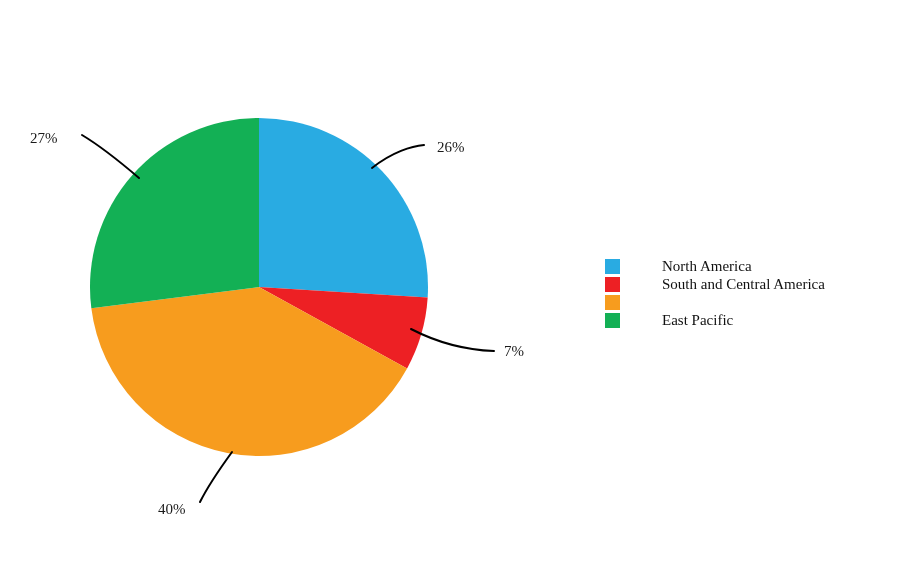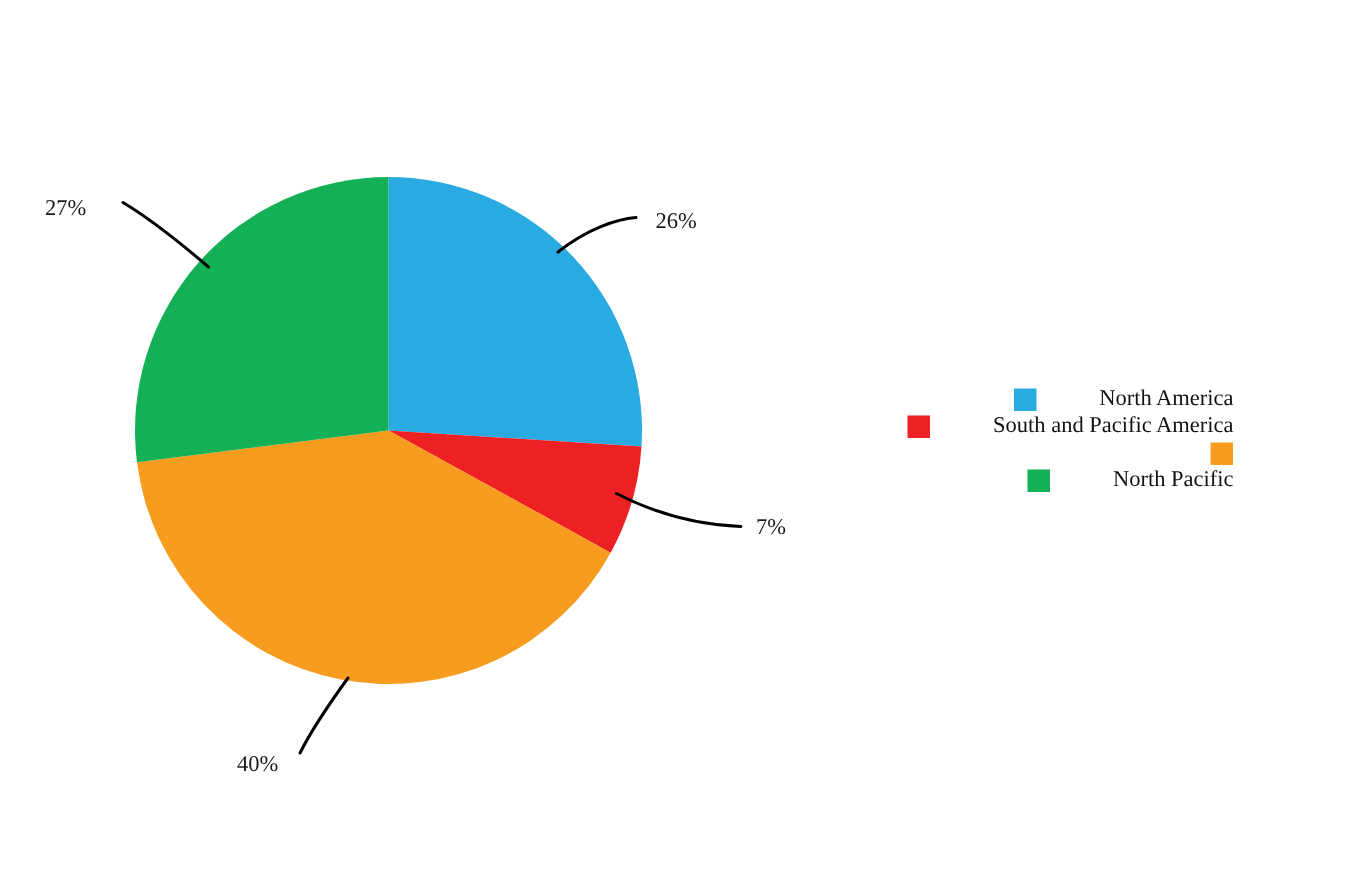--- a/index.html
+++ b/index.html
@@ -55,7 +55,6 @@
     display: flex;
     align-items: center;
     height: 18px;
-    justify-content: flex-end;
   }
   .legend-swatch {
     width: 15px;

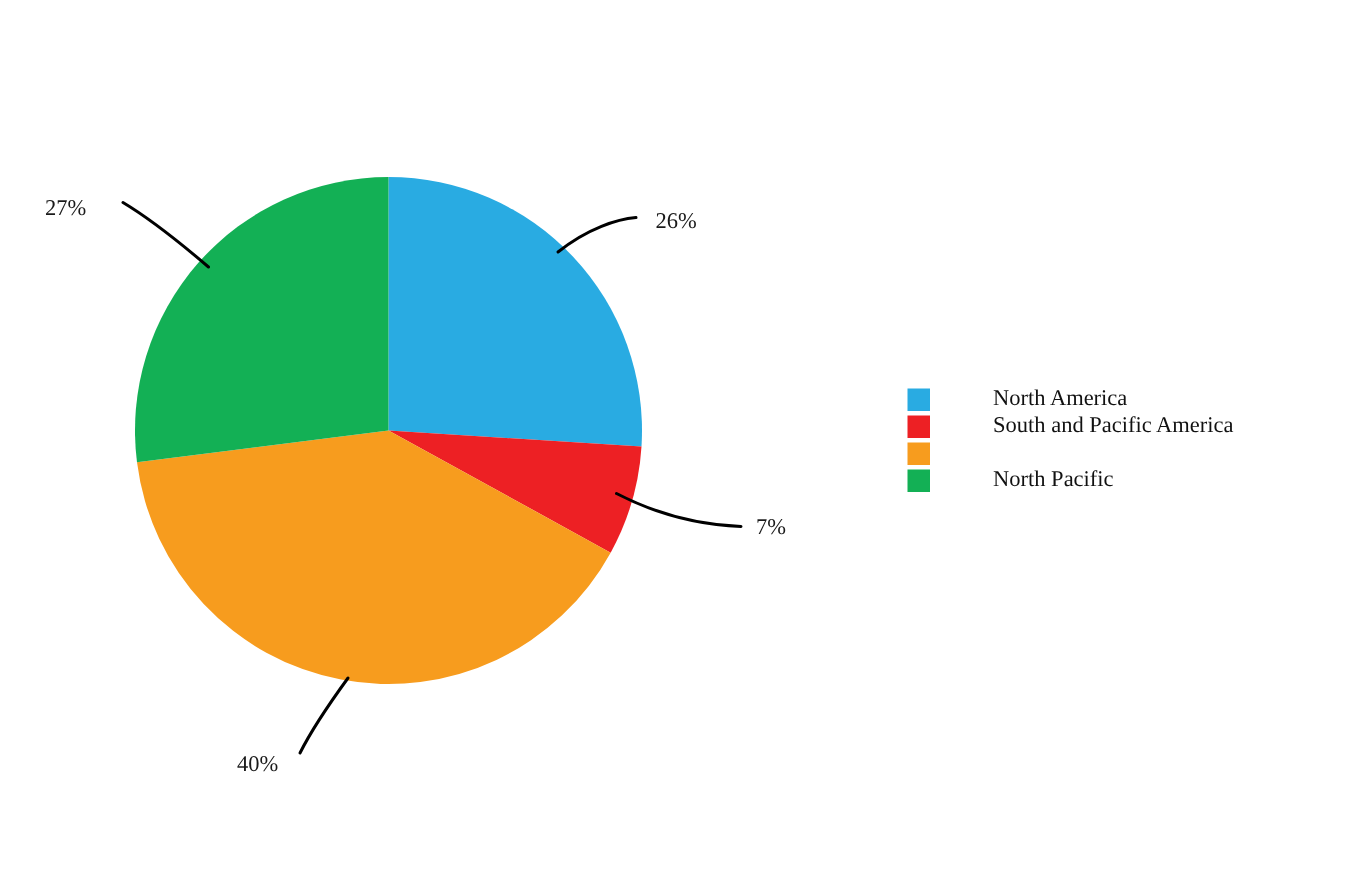--- a/index.html
+++ b/index.html
@@ -103,7 +103,7 @@
     </div>
     <div class="legend-row">
       <span class="legend-swatch" style="background: rgb(237, 32, 36);"></span>
-      <span class="legend-label">South and Pacific America</span>
+      <span class="legend-label">South and Central America</span>
     </div>
     <div class="legend-row">
       <span class="legend-swatch" style="background: rgb(247, 156, 30);"></span>

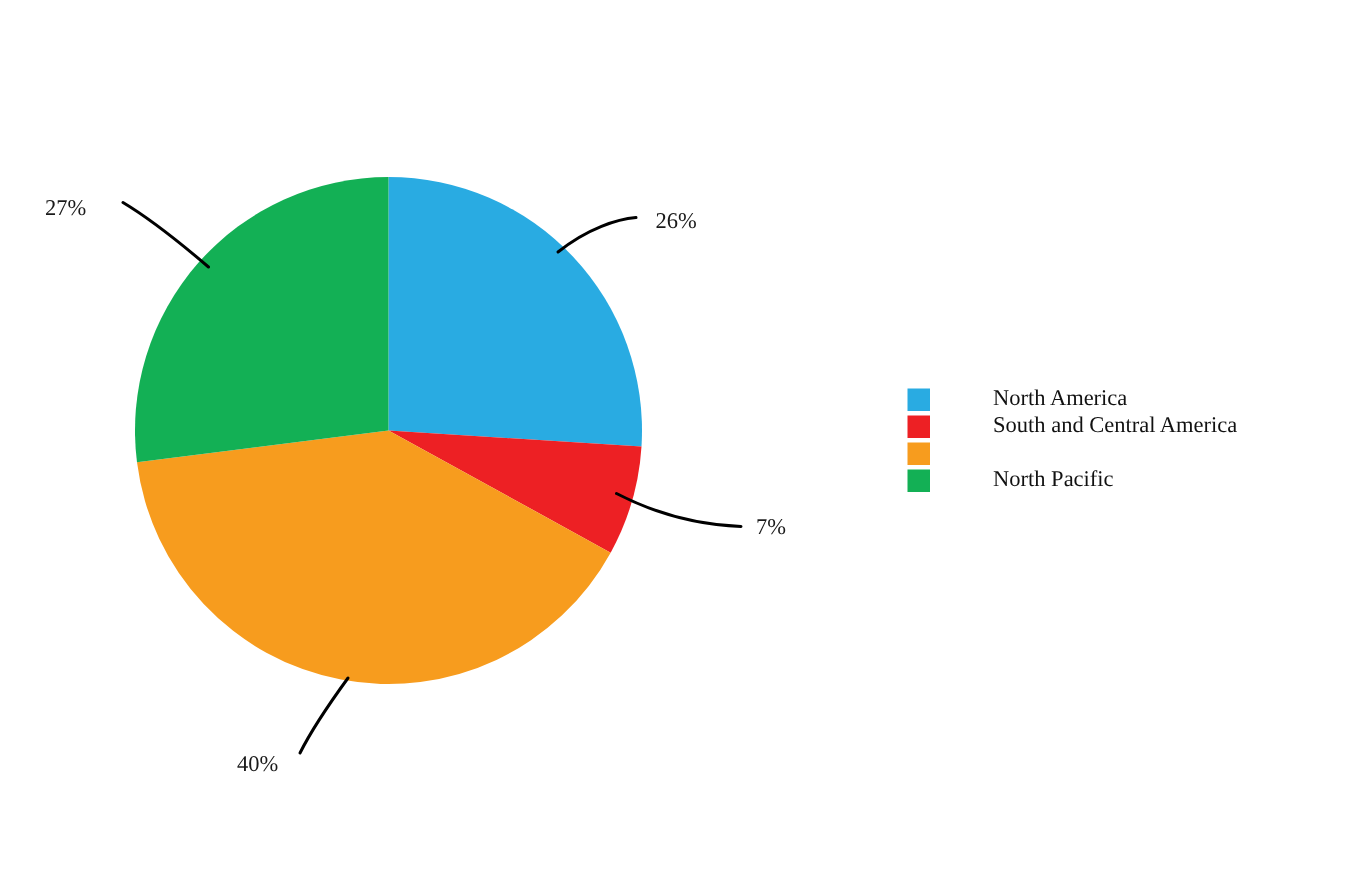--- a/index.html
+++ b/index.html
@@ -110,7 +110,7 @@
     </div>
     <div class="legend-row">
       <span class="legend-swatch" style="background: rgb(19, 176, 85);"></span>
-      <span class="legend-label">North Pacific</span>
+      <span class="legend-label">East Pacific</span>
     </div>
   </div>
 

